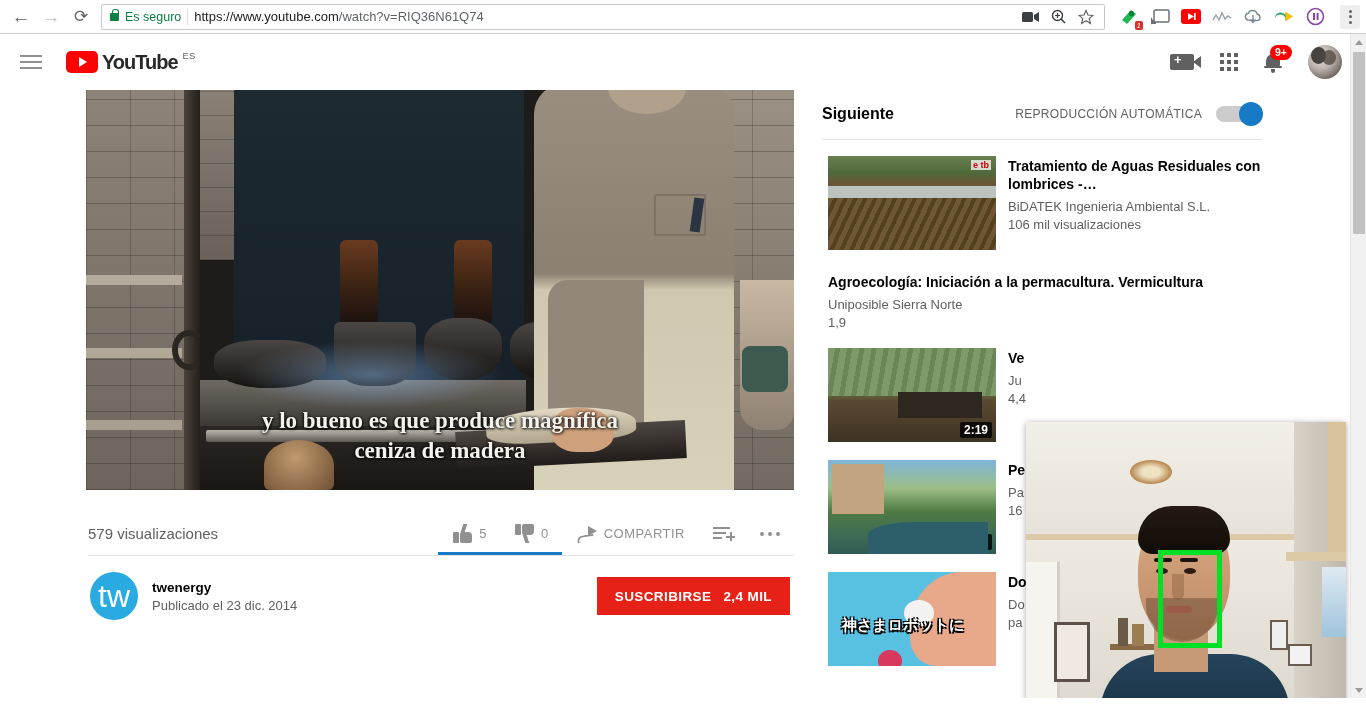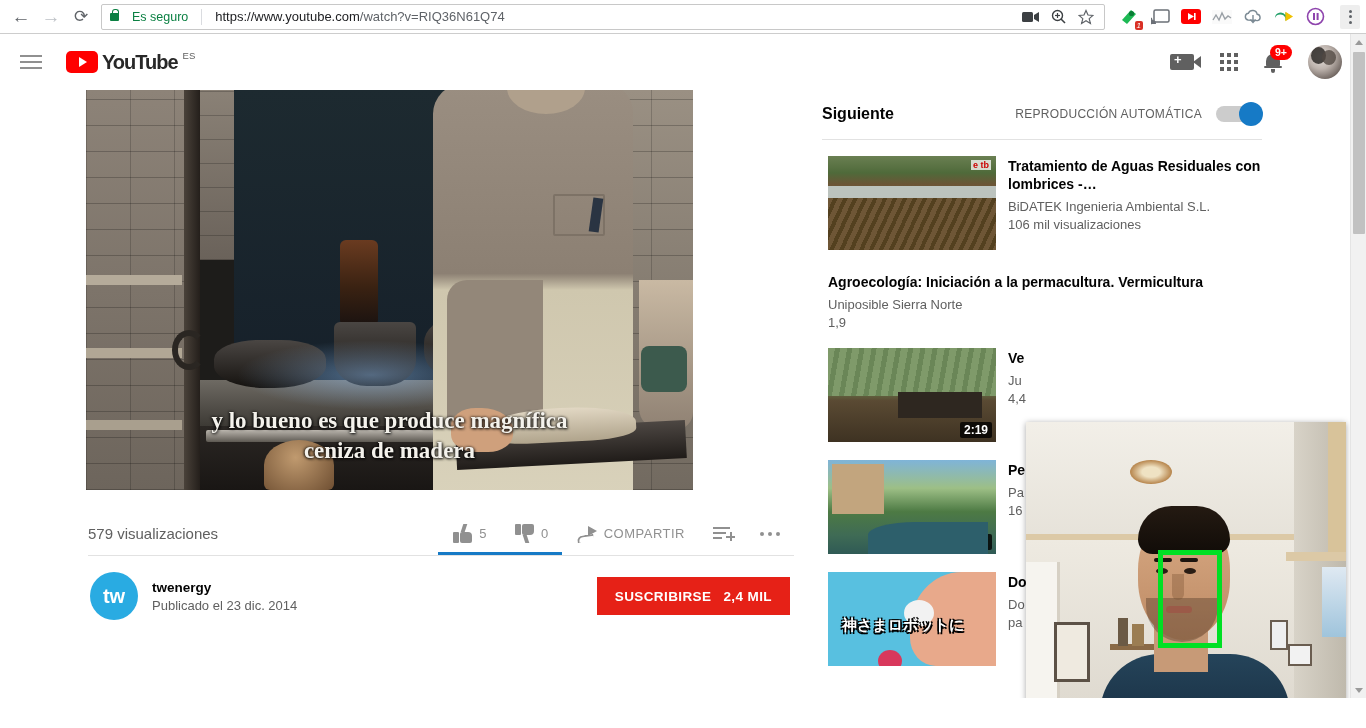--- a/index.html
+++ b/index.html
@@ -100,7 +100,7 @@
   .omnibox {
     flex:1 1 auto; height: 26px; background:#fff;
     border:1px solid #c8c8c8; border-radius:2px;
-    display:flex; align-items:center; gap:13px; padding:0 8px;
+    display:flex; align-items:center; gap:6px; padding:0 8px;
     margin: 0 5px 0 5px;
     position: relative;
   }

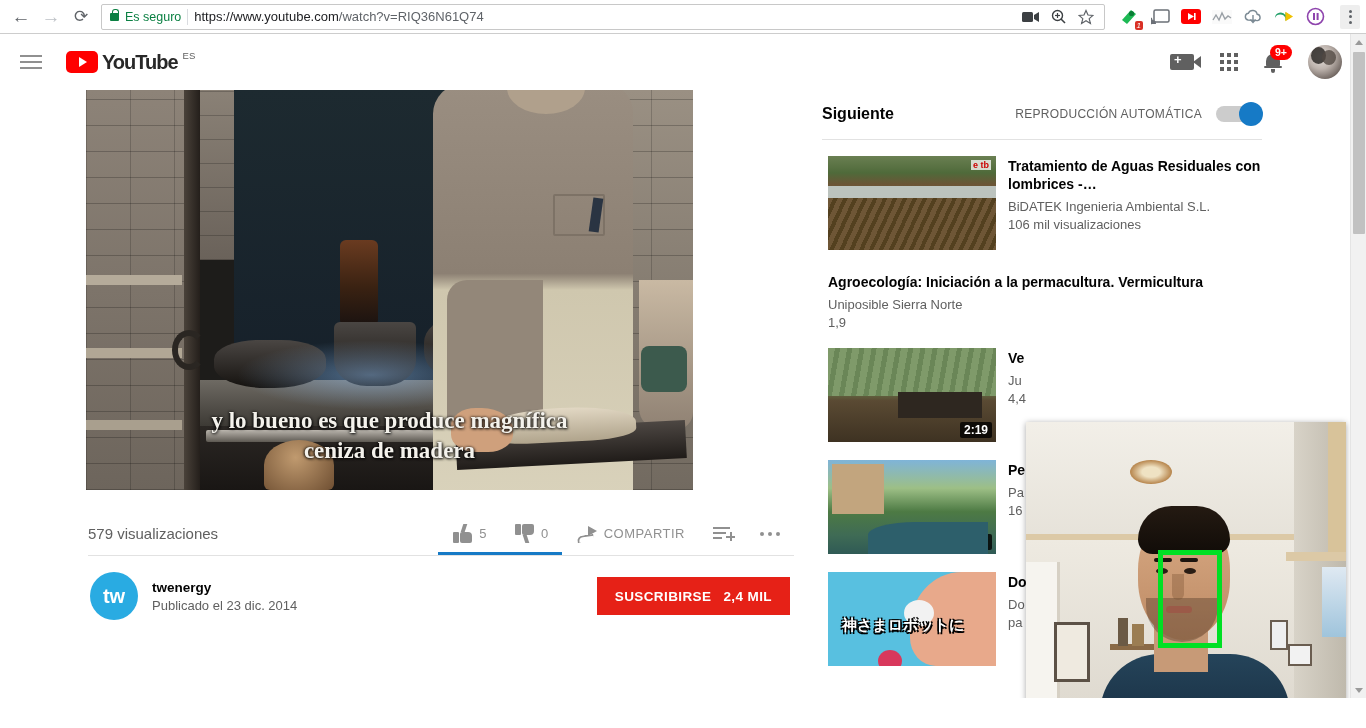--- a/index.html
+++ b/index.html
@@ -190,7 +190,7 @@
   
   .player-col{ width:708px; }
   .player{
-    width:607px;height:400px;position:relative;overflow:hidden;
+    width:708px;height:400px;position:relative;overflow:hidden;
     background:#1d1c1a;
   }
   .scene{ position:absolute;inset:0; }

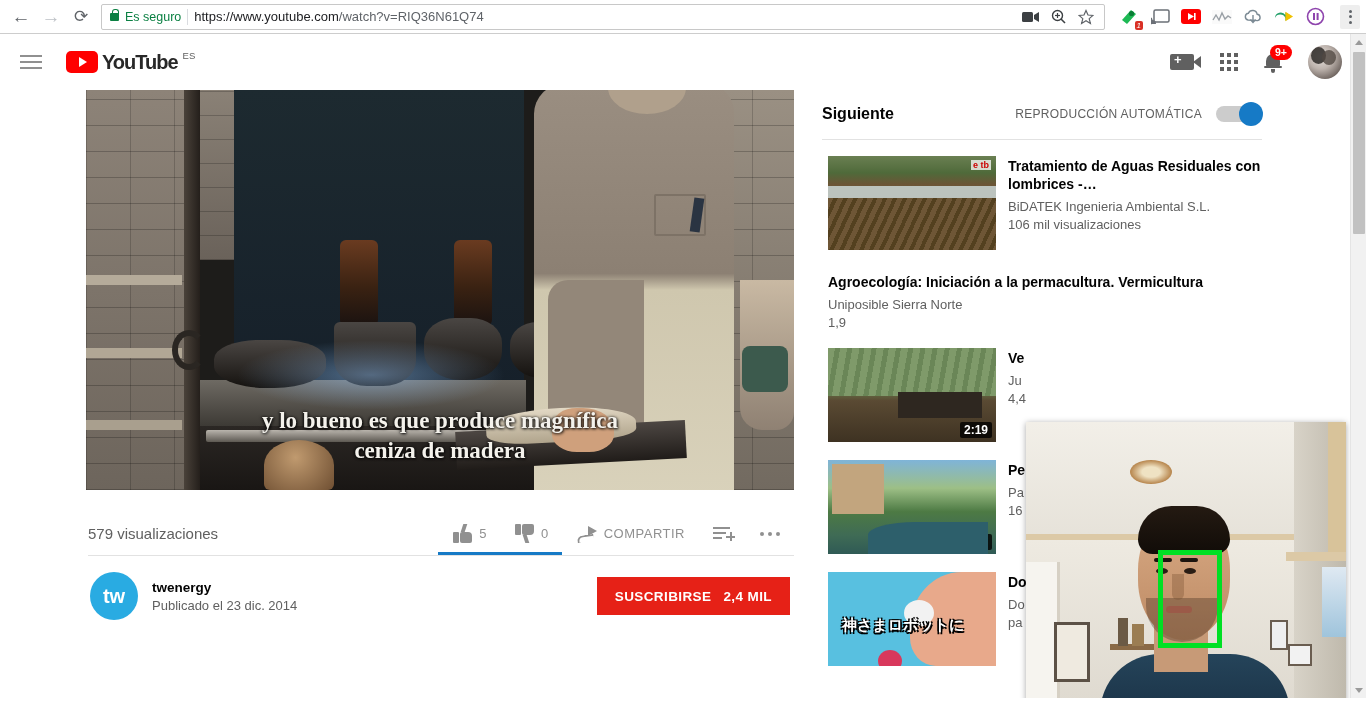--- a/index.html
+++ b/index.html
@@ -285,7 +285,7 @@
   .ch-avatar{
     width:48px;height:48px;border-radius:50%;background:#29abe2;color:#fff;
     display:flex;align-items:center;justify-content:center;
-    font-size:20px;font-weight:bold;font-family:"Liberation Sans",sans-serif;
+    font-size:32px;font-weight:normal;font-family:"Liberation Sans",sans-serif;
   }
   .ch-text{ margin-left:14px; }
   .ch-name{ font-size:13.5px;font-weight:bold;color:#030303; }

